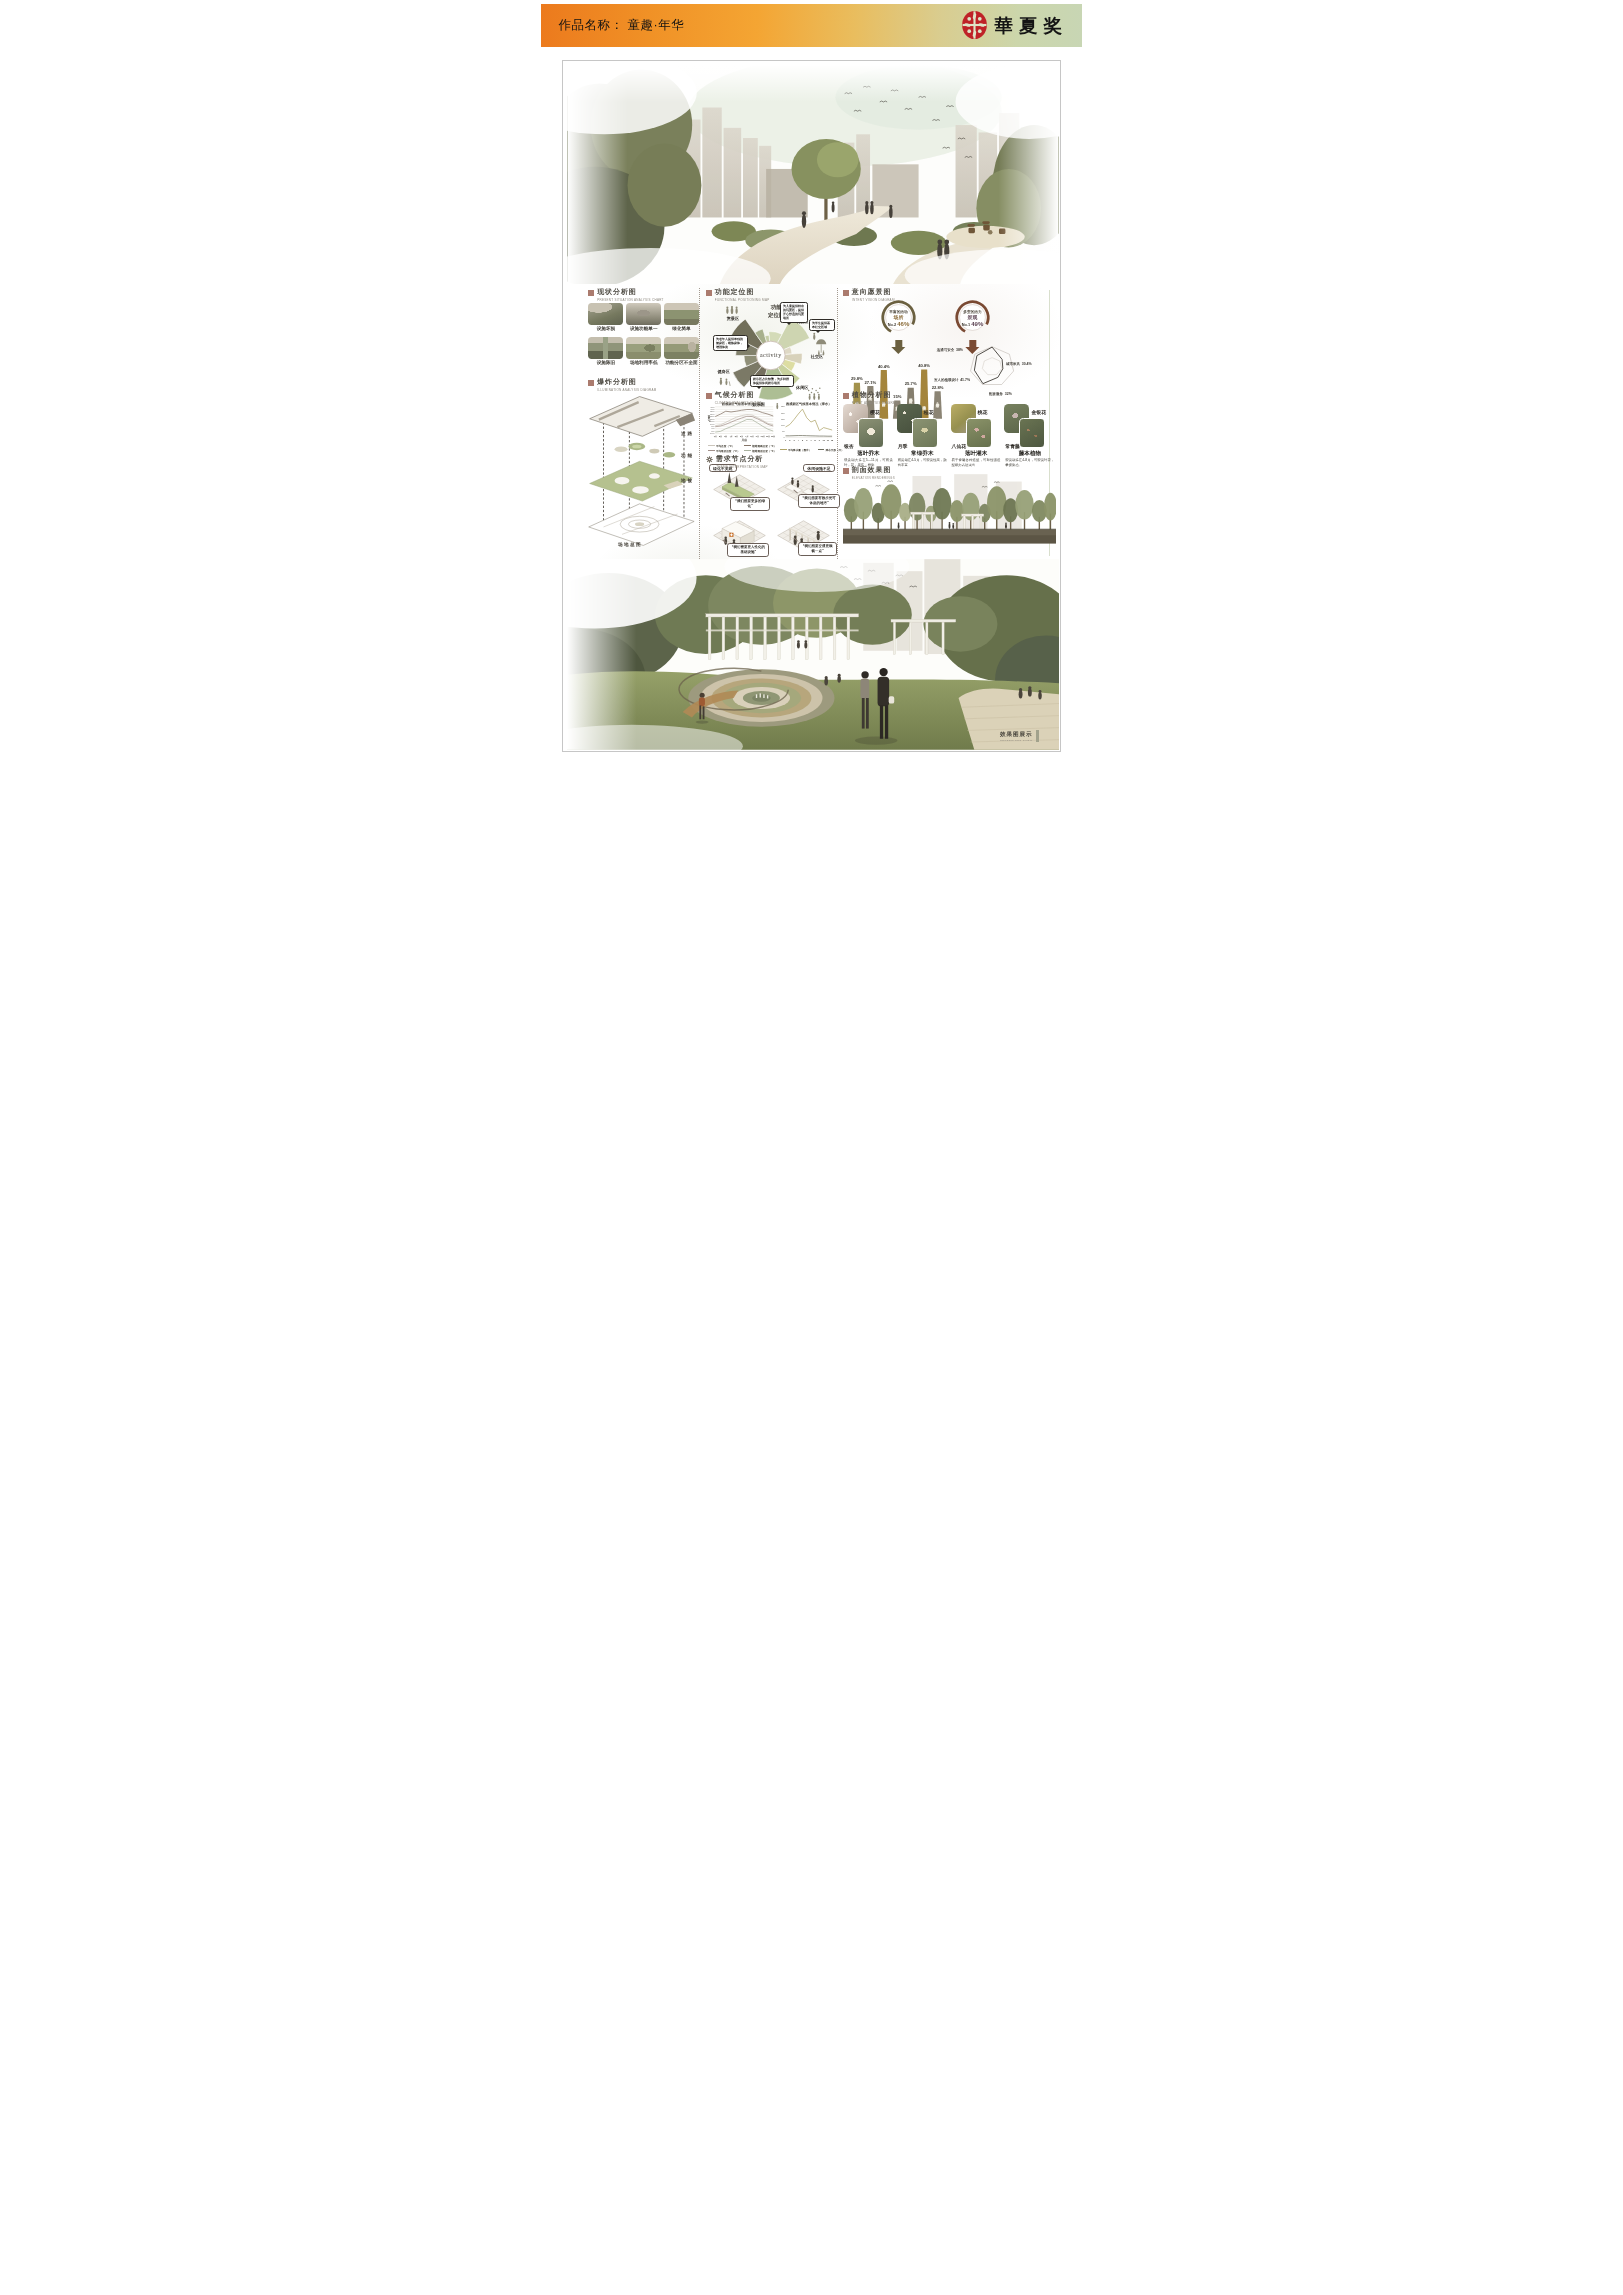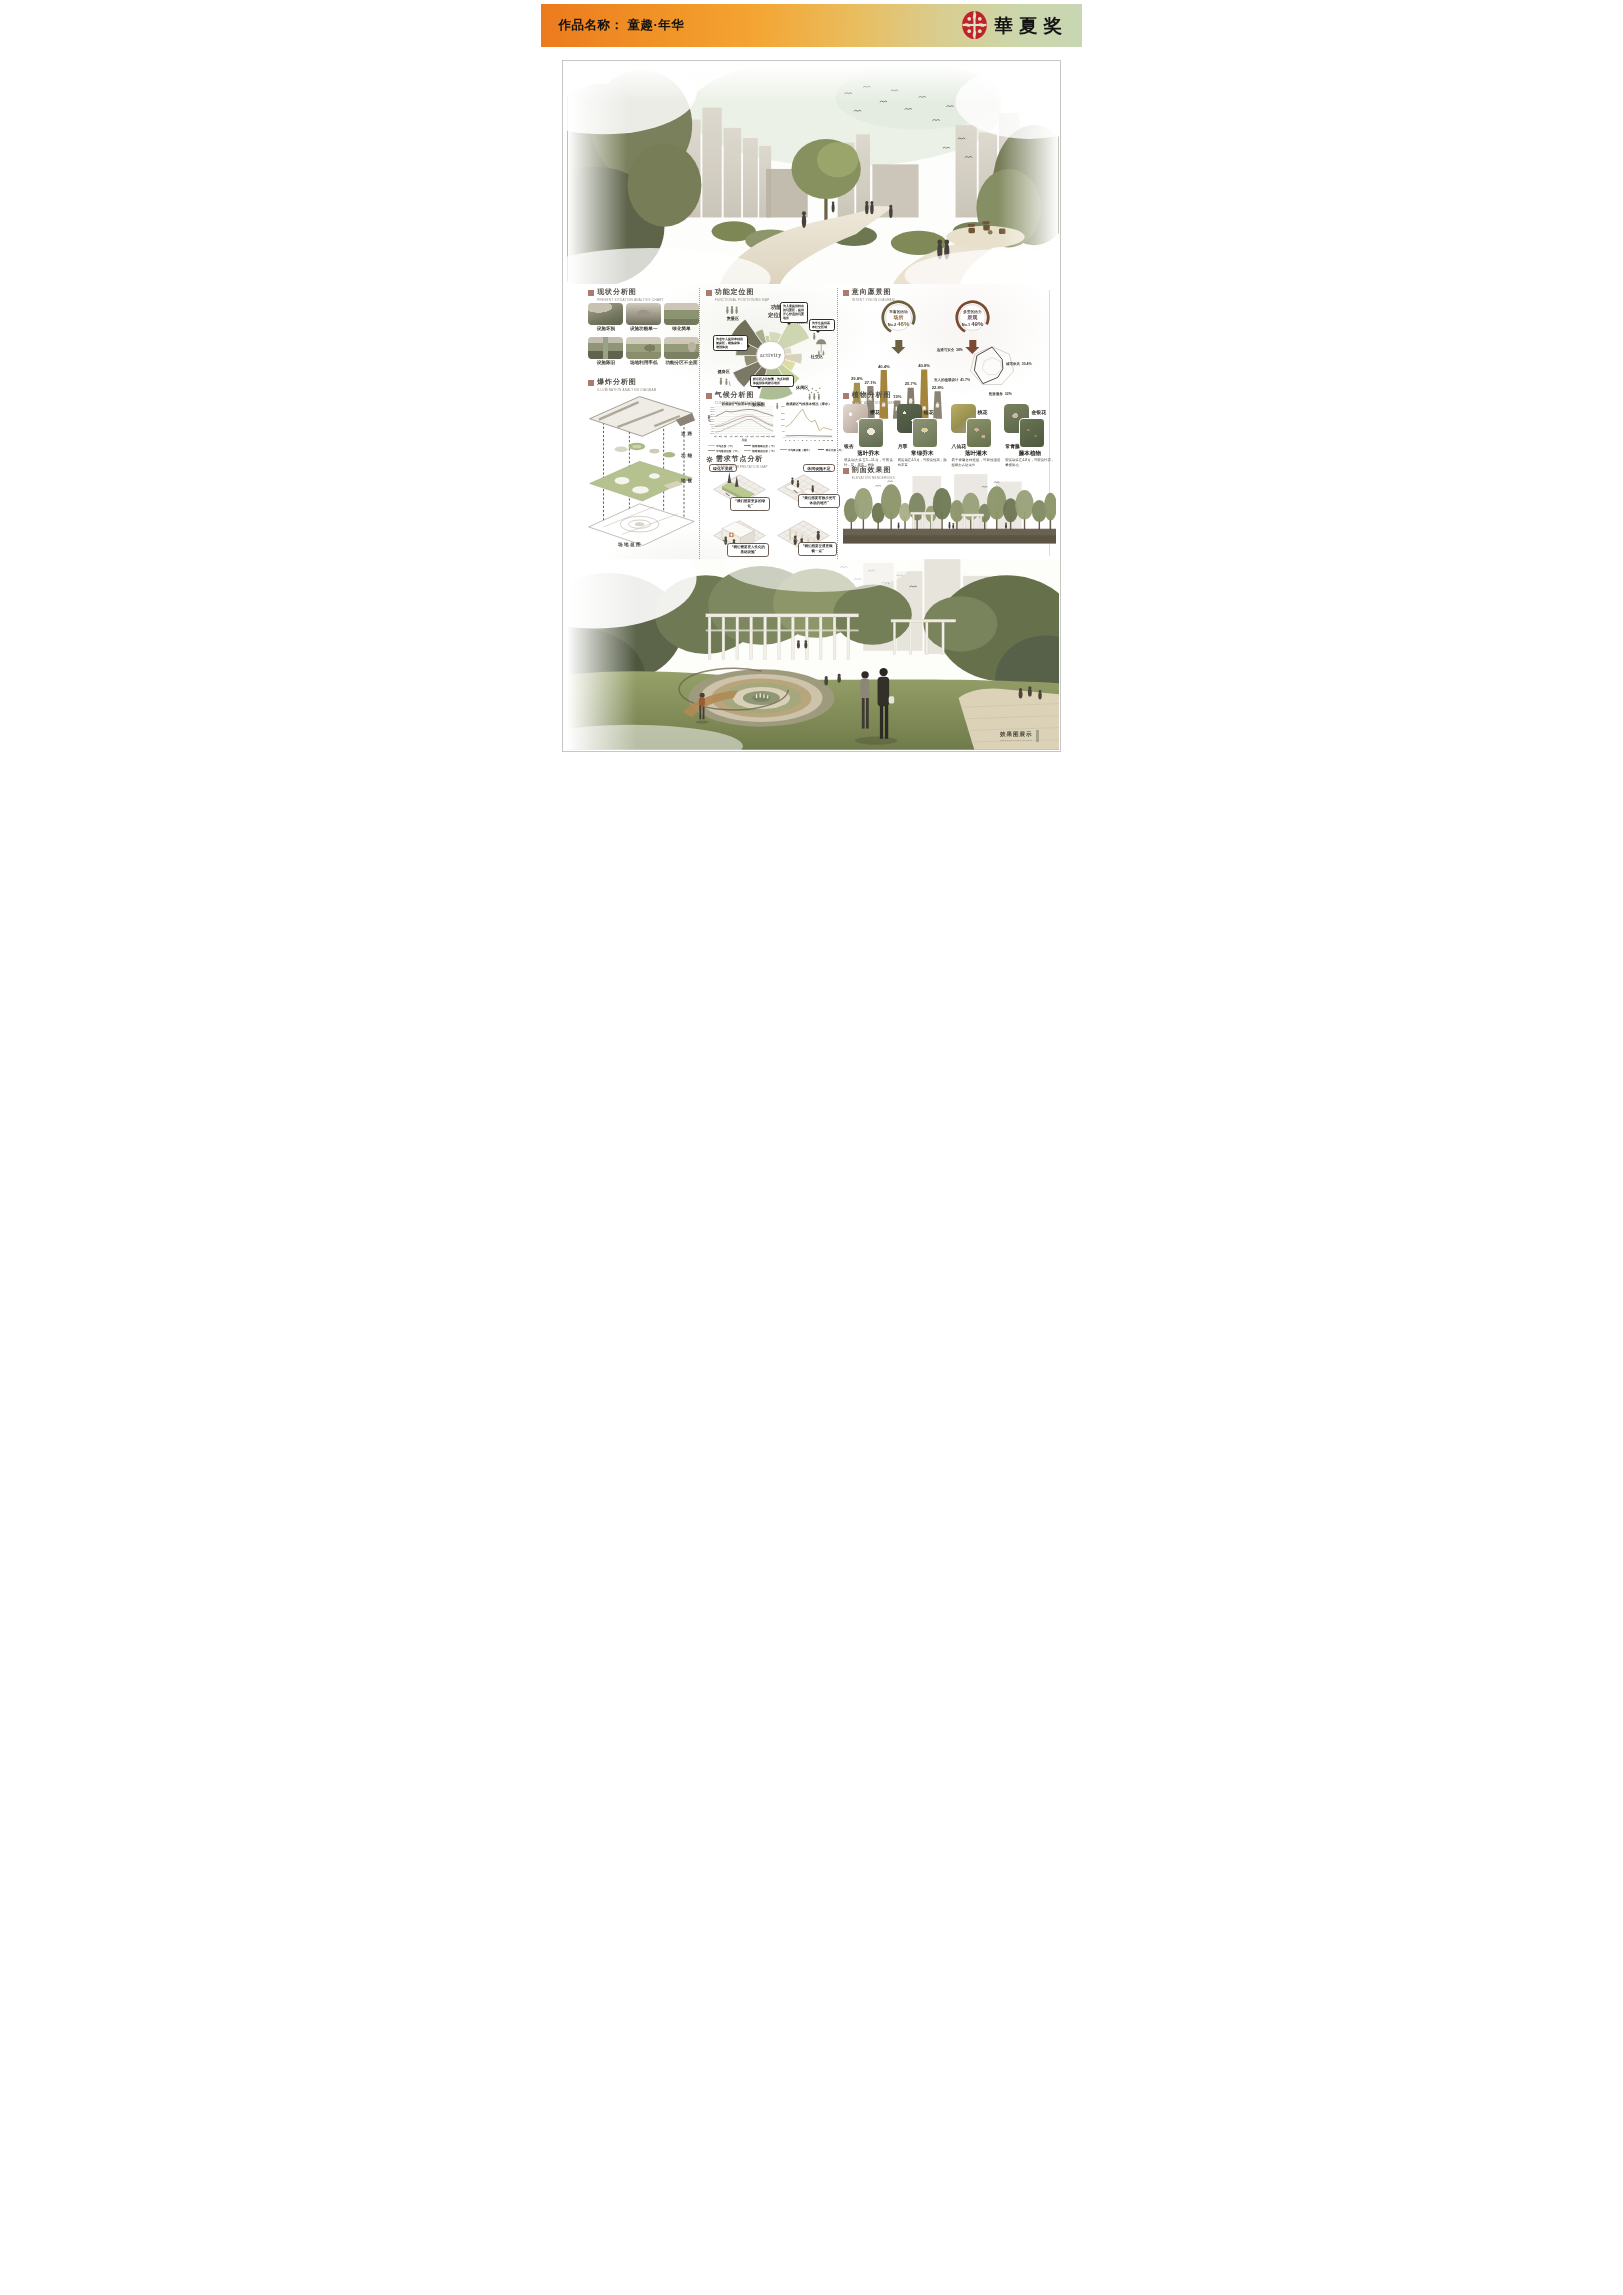--- a/index.html
+++ b/index.html
@@ -12,7 +12,7 @@
   .band .strip { position:absolute; left:0; bottom:0; width:100%; height:2.3px;
     background:linear-gradient(90deg,#b93а28 0%,#bc3a28 8%,#d85427 30%,#ee8c33 55%,#eab463 75%,#ccd0a2 100%); }
   .band .work-title { position:absolute; left:17.6px; top:50%; transform:translateY(-50%);
-    font-size:12.5px; font-weight:bold; color:#121212; letter-spacing:0.5px; }
+    font-size:12.5px; font-weight:normal; color:#121212; letter-spacing:0.5px; }
   .award { position:absolute; right:14px; top:50%; transform:translateY(-50%); display:flex; align-items:center; gap:6.5px; }
   .award-name { font-family:Liberation Serif, serif; font-size:18.5px; font-weight:bold; color:#141414; letter-spacing:6px; }
 

